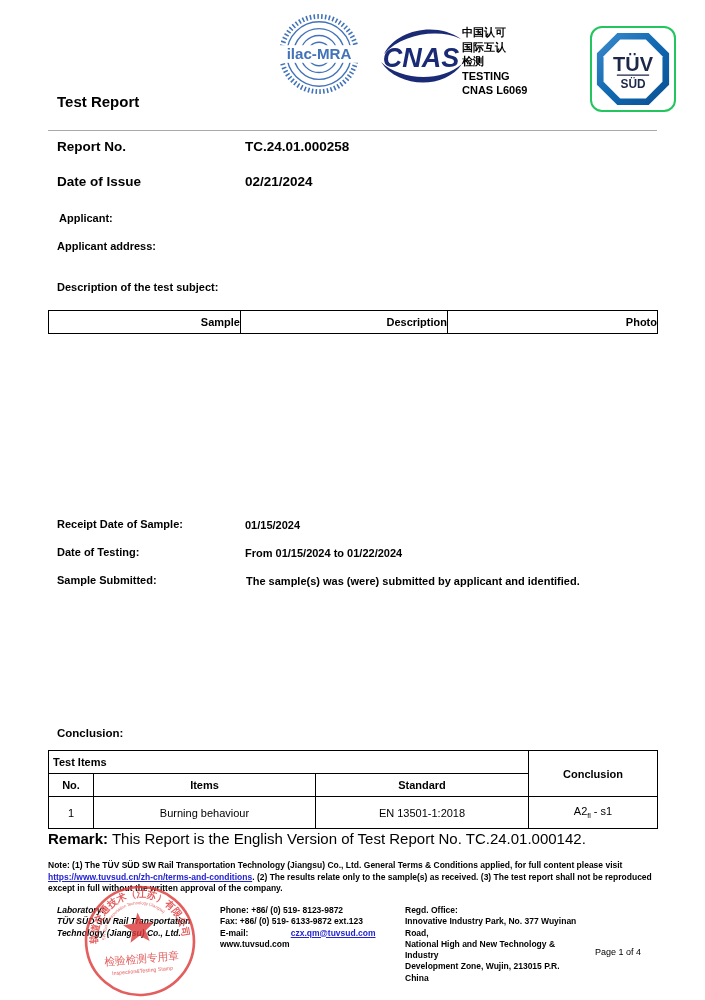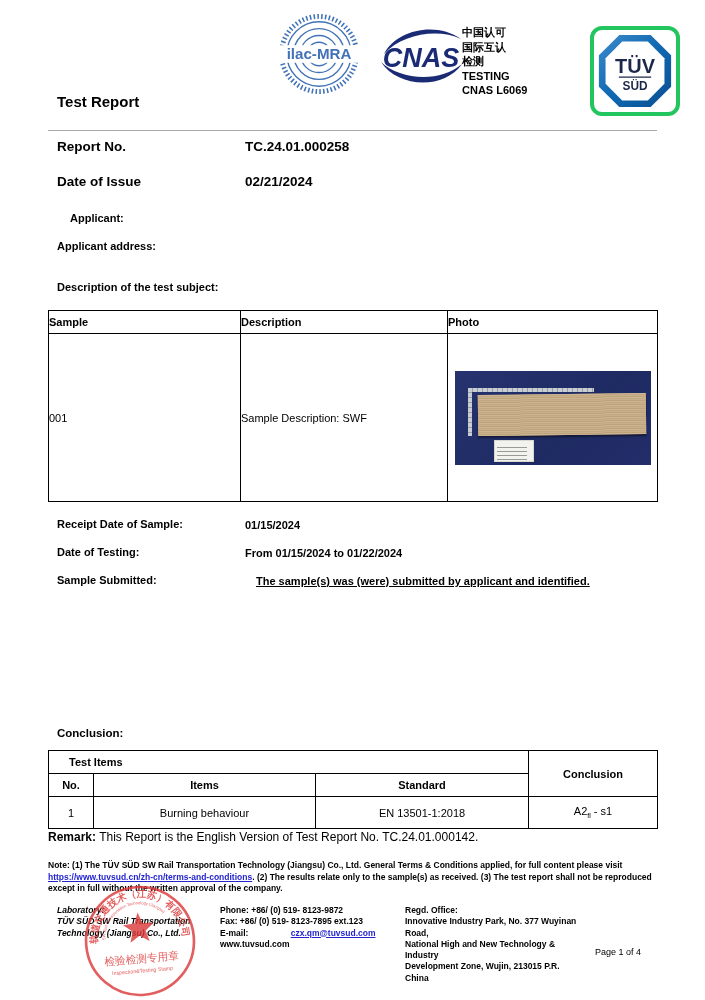--- a/index.html
+++ b/index.html
@@ -14,7 +14,7 @@
   .title{left:57px;top:93px;font-size:15px;font-weight:bold;}
   .rule{left:48px;top:130px;width:609px;height:1px;background:#a9a9a9;}
   .acc-text{left:462px;top:25px;font-size:11px;font-weight:bold;line-height:14.5px;}
-  .tuv-badge{left:590px;top:26px;width:82px;height:82px;background:#fff;border:4px solid #22c55e;border-radius:12px;display:flex;align-items:center;justify-content:center;}
+  .tuv-badge{left:590px;top:26px;width:82px;height:82px;background:#fff;border:2px solid #22c55e;border-radius:12px;display:flex;align-items:center;justify-content:center;}
   
   .lbl14{font-size:13.5px;font-weight:bold;}
   .lbl11{font-size:11px;font-weight:bold;}

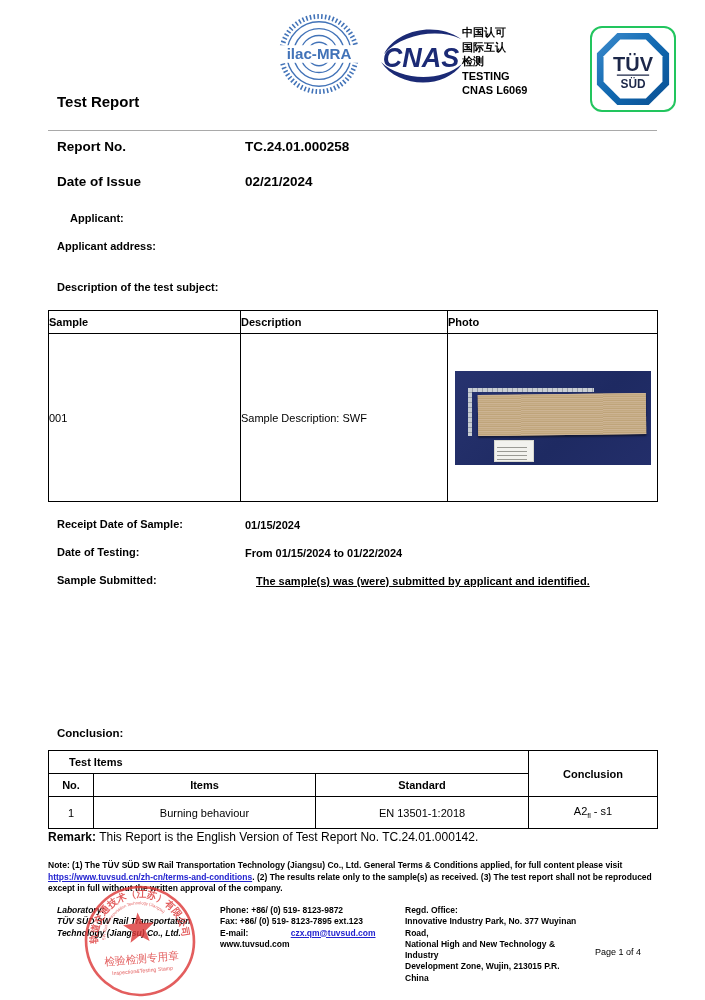--- a/index.html
+++ b/index.html
@@ -107,7 +107,7 @@
 <div class="abs lbl14" style="left:57px;top:174px;">Date of Issue</div>
 <div class="abs lbl14" style="left:245px;top:174px;">02/21/2024</div>
 
-<div class="abs lbl11" style="left:70px;top:212px;">Applicant:</div>
+<div class="abs lbl11" style="left:59px;top:212px;">Applicant:</div>
 <div class="abs lbl11" style="left:57px;top:240px;">Applicant address:</div>
 <div class="abs val" style="left:245px;top:212px;width:408px;">
 </div>

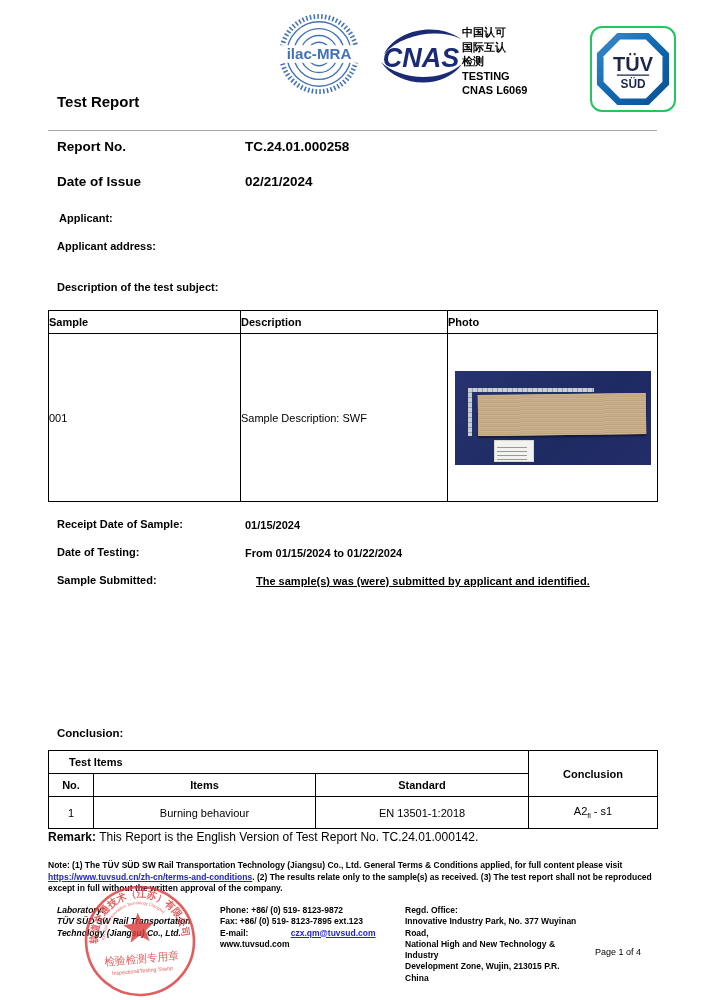--- a/index.html
+++ b/index.html
@@ -21,7 +21,7 @@
   .val{font-size:11px;font-weight:bold;line-height:14.2px;}
   
   .sample-table{left:48px;top:310px;width:609px;border-collapse:collapse;table-layout:fixed;}
-  .sample-table th,.sample-table td{border:1px solid #000;font-size:11px;text-align:left;vertical-align:middle;padding:0;}
+  .sample-table th,.sample-table td{border:1px solid #000;font-size:11px;text-align:right;vertical-align:middle;padding:0;}
   .sample-table th{height:22px;font-weight:bold;}
   .sample-table td{height:167px;font-weight:normal;}
   

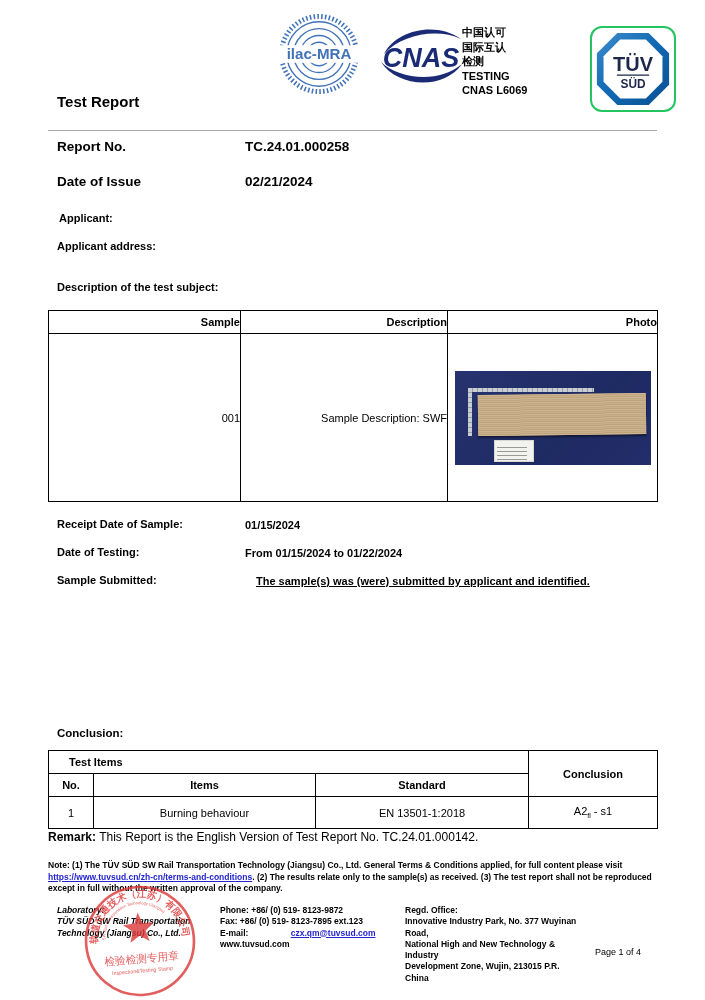--- a/index.html
+++ b/index.html
@@ -124,18 +124,6 @@
     <th>Sample</th>
     <th>Description</th>
     <th>Photo</th>
-  </tr>
-  <tr>
-    <td>001</td>
-    <td>Sample Description: SWF</td>
-    <td>
-      <div class="photo">
-        <div class="ruler-h"></div>
-        <div class="ruler-v"></div>
-        <div class="plank"></div>
-        <div class="photo-label"></div>
-      </div>
-    </td>
   </tr>
 </tbody>
   </table>

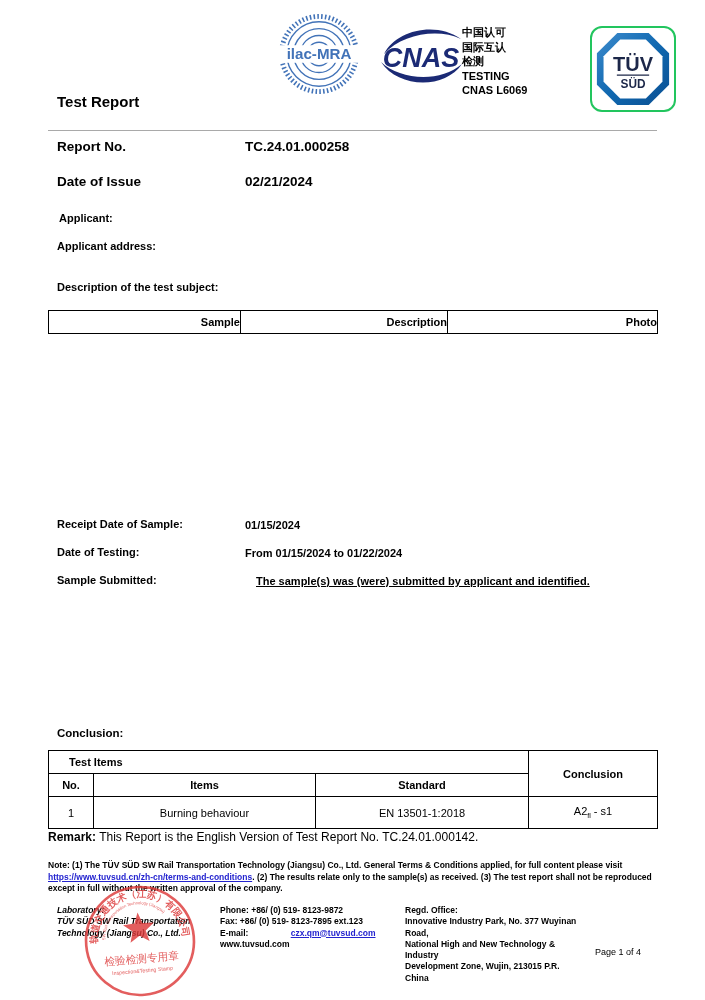--- a/index.html
+++ b/index.html
@@ -135,7 +135,7 @@
 <div class="abs val" style="left:245px;top:546px;">From 01/15/2024 to 01/22/2024</div>
 
 <div class="abs lbl11" style="left:57px;top:574px;">Sample Submitted:</div>
-<div class="abs val" style="left:256px;top:574px;width:412px;text-decoration:underline;">The sample(s) was (were) submitted by applicant and identified.</div>
+<div class="abs val" style="left:246px;top:574px;width:412px;">The sample(s) was (were) submitted by applicant and identified.</div>
 
 <div class="abs lbl11" style="left:57px;top:727px;font-size:11.5px;">Conclusion:</div>
 

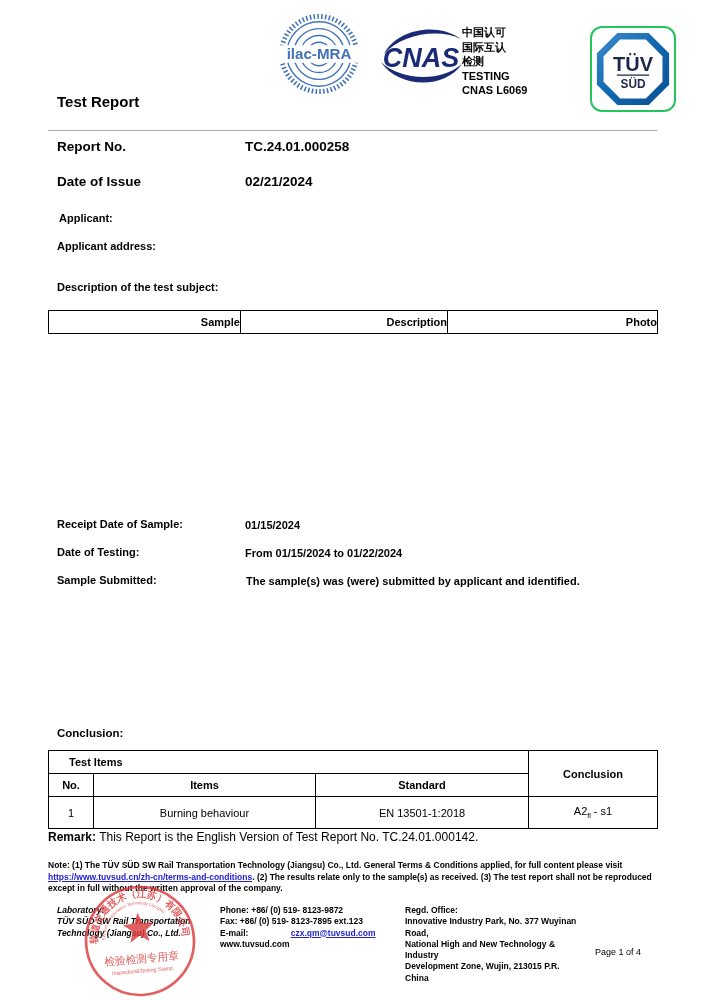--- a/index.html
+++ b/index.html
@@ -40,7 +40,7 @@
   .conc-table th,.conc-table td{border:1px solid #000;font-size:11px;padding:0;text-align:center;vertical-align:middle;}
   .conc-table .h{height:22px;font-weight:bold;}
   .conc-table .d{height:31px;font-weight:normal;}
-  .conc-table .left{text-align:left;padding-left:20px;}
+  .conc-table .left{text-align:left;padding-left:4px;}
   sub.fl{font-size:7px;}
   
   .note{left:48px;top:860px;width:612px;font-size:8.5px;font-weight:bold;line-height:11.6px;}

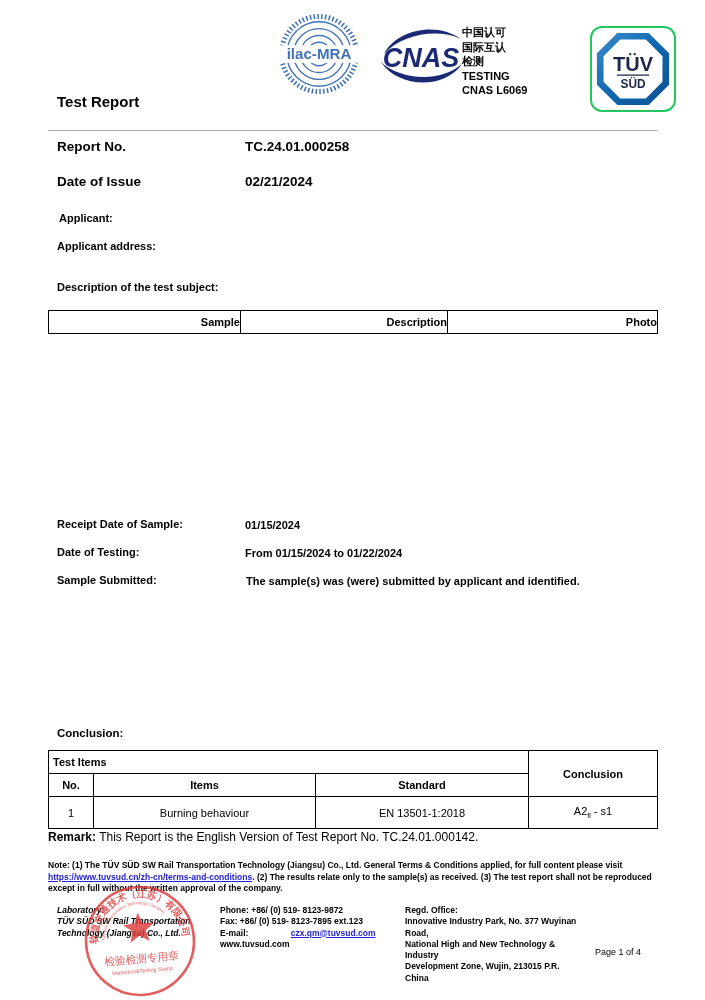--- a/index.html
+++ b/index.html
@@ -165,7 +165,7 @@
 </tbody>
   </table>
 
-<div class="abs" style="left:48px;top:830px;font-size:12px;">
+<div class="abs" style="left:48px;top:830px;font-size:15px;">
   <span class="b">Remark:</span><span> This Report is the English Version of Test Report No. TC.24.01.000142.</span>
 </div>
 

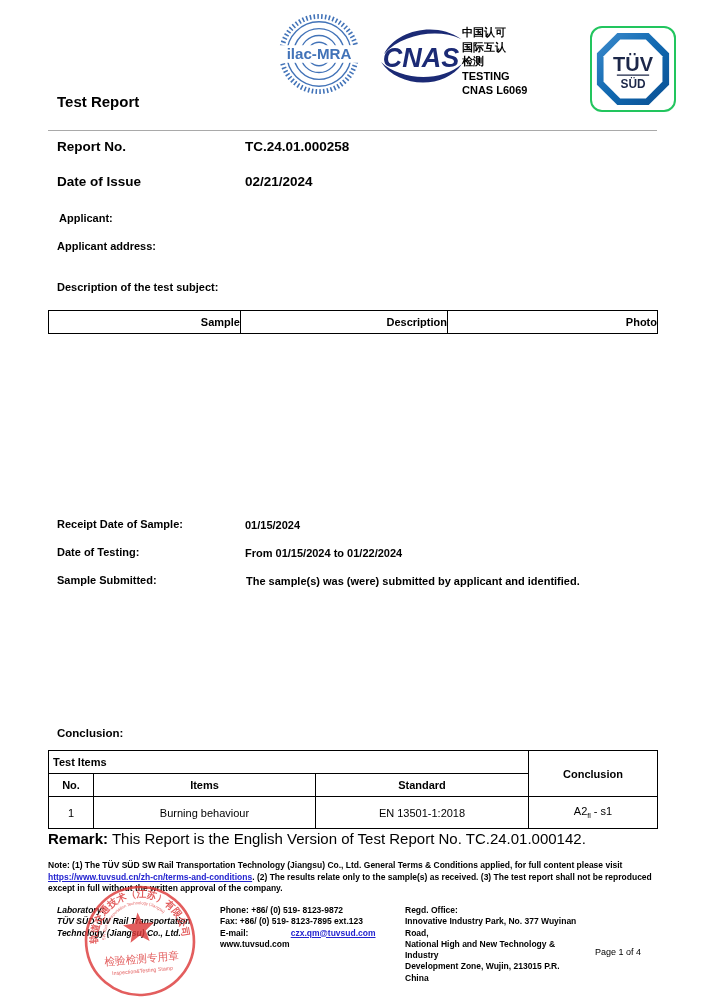--- a/index.html
+++ b/index.html
@@ -181,7 +181,7 @@
 
 <div class="abs foot" style="left:220px;top:905px;width:180px;">
   <div>Phone: +86/ (0) 519- 8123-9872</div>
-  <div>Fax: +86/ (0) 519- 8123-7895 ext.123</div>
+  <div>Fax: +86/ (0) 519- 6133-9872 ext.123</div>
   <div><span>E-mail: </span><a href="#">czx.qm@tuvsud.com</a></div>
   <div>www.tuvsud.com</div>
 </div>

